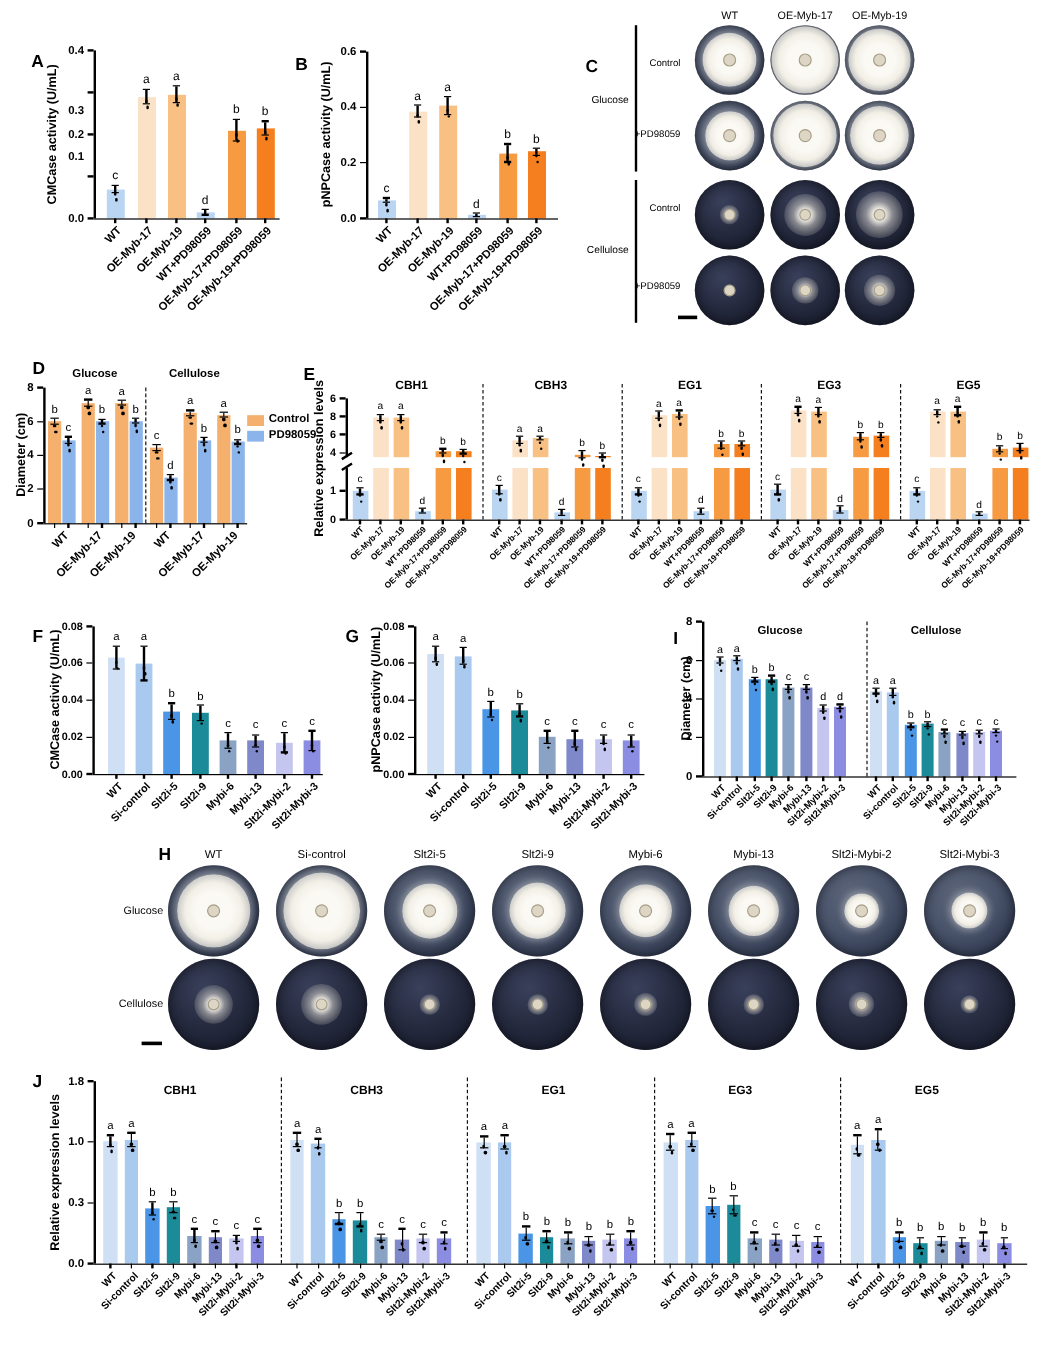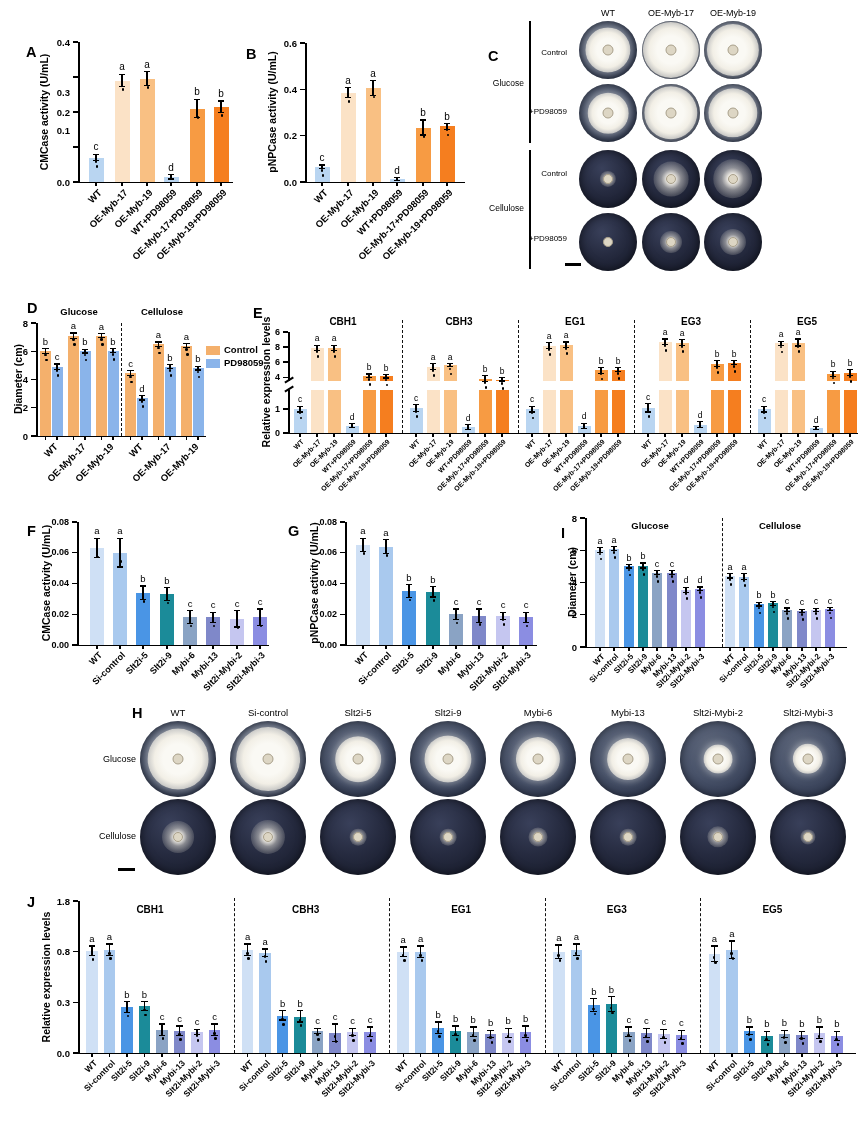--- a/index.html
+++ b/index.html
@@ -952,7 +952,7 @@
       <div class="ytick-line" style="top: 100.633px;"></div>
       <div class="ytick-lab" style="top: 95.8333px; font-size: 9.5px;">0.3</div>
       <div class="ytick-line" style="top: 49.9667px;"></div>
-      <div class="ytick-lab" style="top: 45.1667px; font-size: 9.5px;">0.8</div>
+      <div class="ytick-lab" style="top: 45.1667px; font-size: 9.5px;">1.0</div>
       <div class="ytick-line" style="top: -0.7px;"></div>
       <div class="ytick-lab" style="top: -5.5px; font-size: 9.5px;">1.8</div>
       <div class="gtitle" style="left: 30px; top: 3px; font-size: 10px;">CBH1</div>

